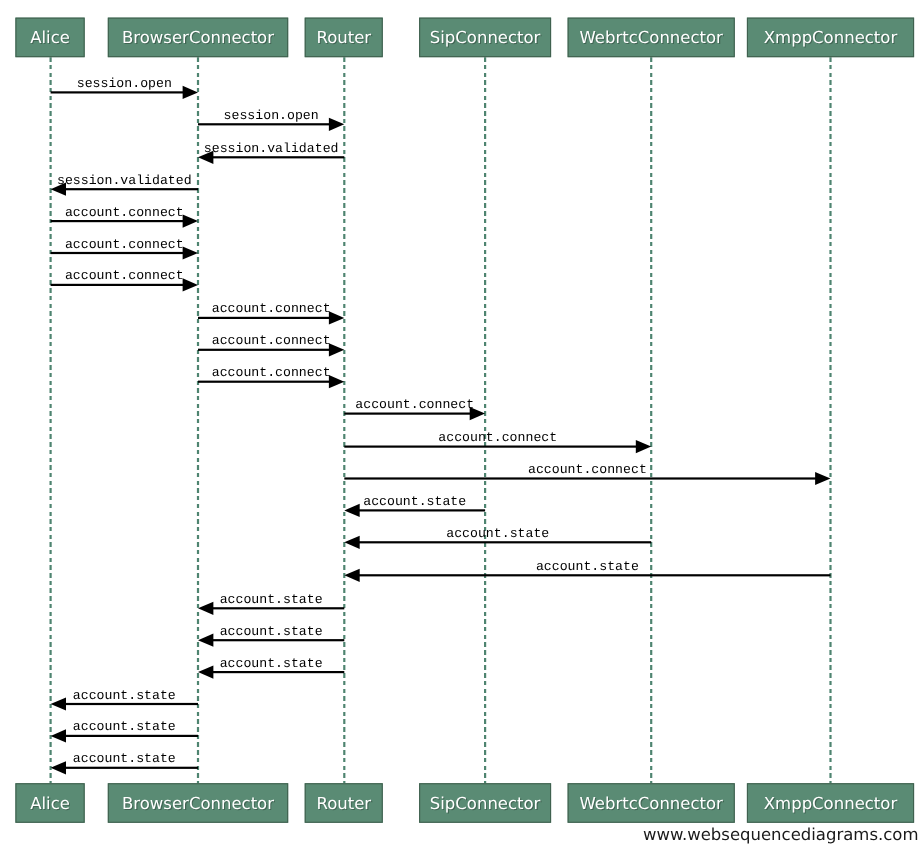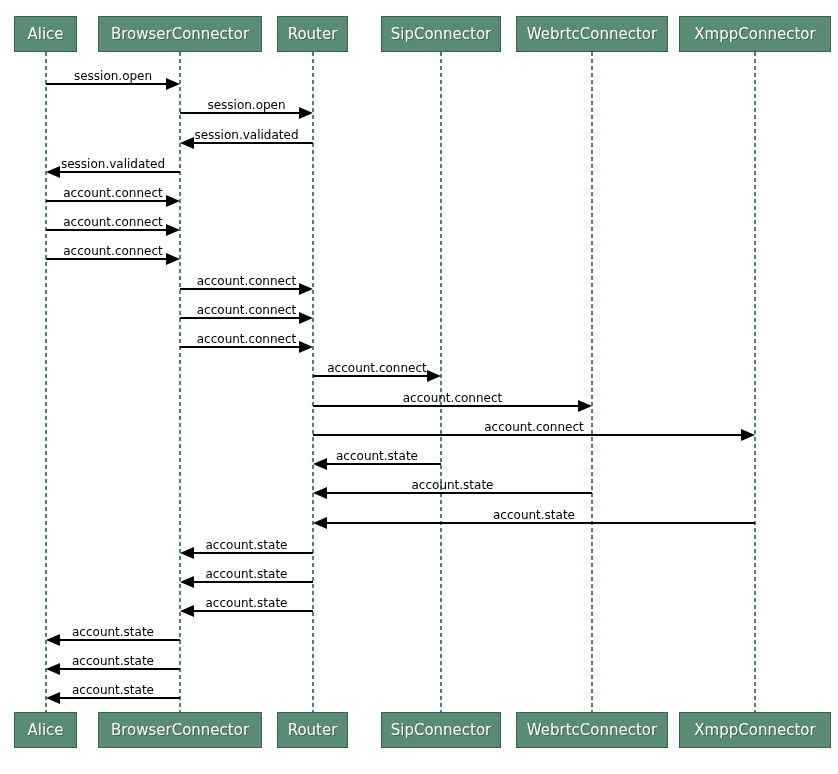--- a/index.html
+++ b/index.html
@@ -34,7 +34,7 @@
     text-shadow: 1px 1px 0 rgba(0,0,0,0.28);
     white-space: nowrap;
   }
-  .msg { position: absolute; }
+  .msg { position: absolute; font-family: Liberation Mono, monospace; }
   .msg-label {
     position: absolute;
     left: 0; right: 0; bottom: 3px;

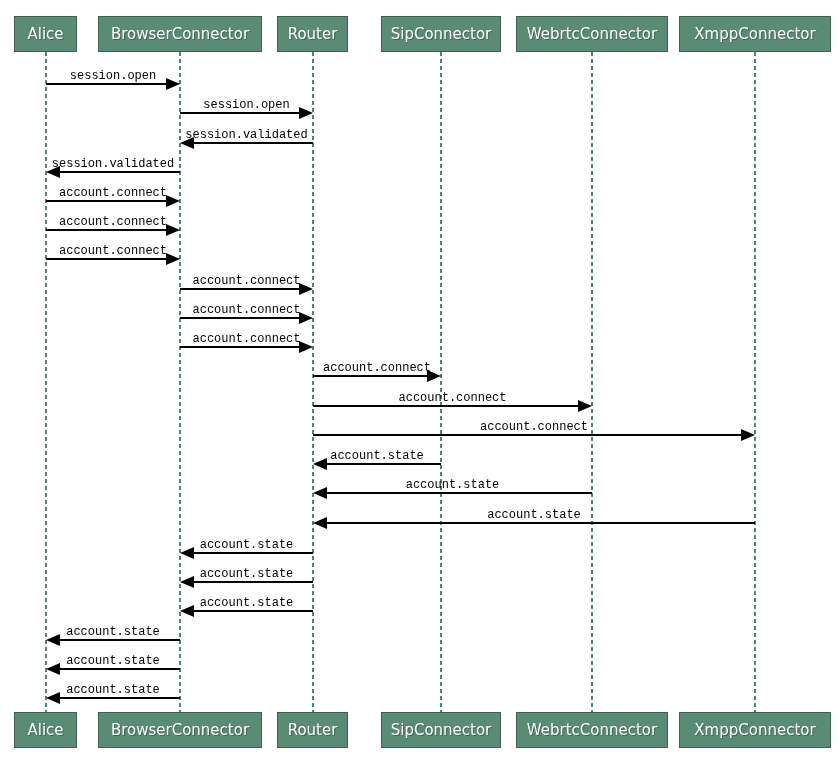--- a/index.html
+++ b/index.html
@@ -73,6 +73,7 @@
 <body>
 
 <div class="stage">
+  <div class="watermark">www.websequencediagrams.com</div>
 <div class="lifeline" style="left: 45px; top: 52px; height: 660px;"></div>
     <div class="lifeline" style="left: 179px; top: 52px; height: 660px;"></div>
     <div class="lifeline" style="left: 312px; top: 52px; height: 660px;"></div>

